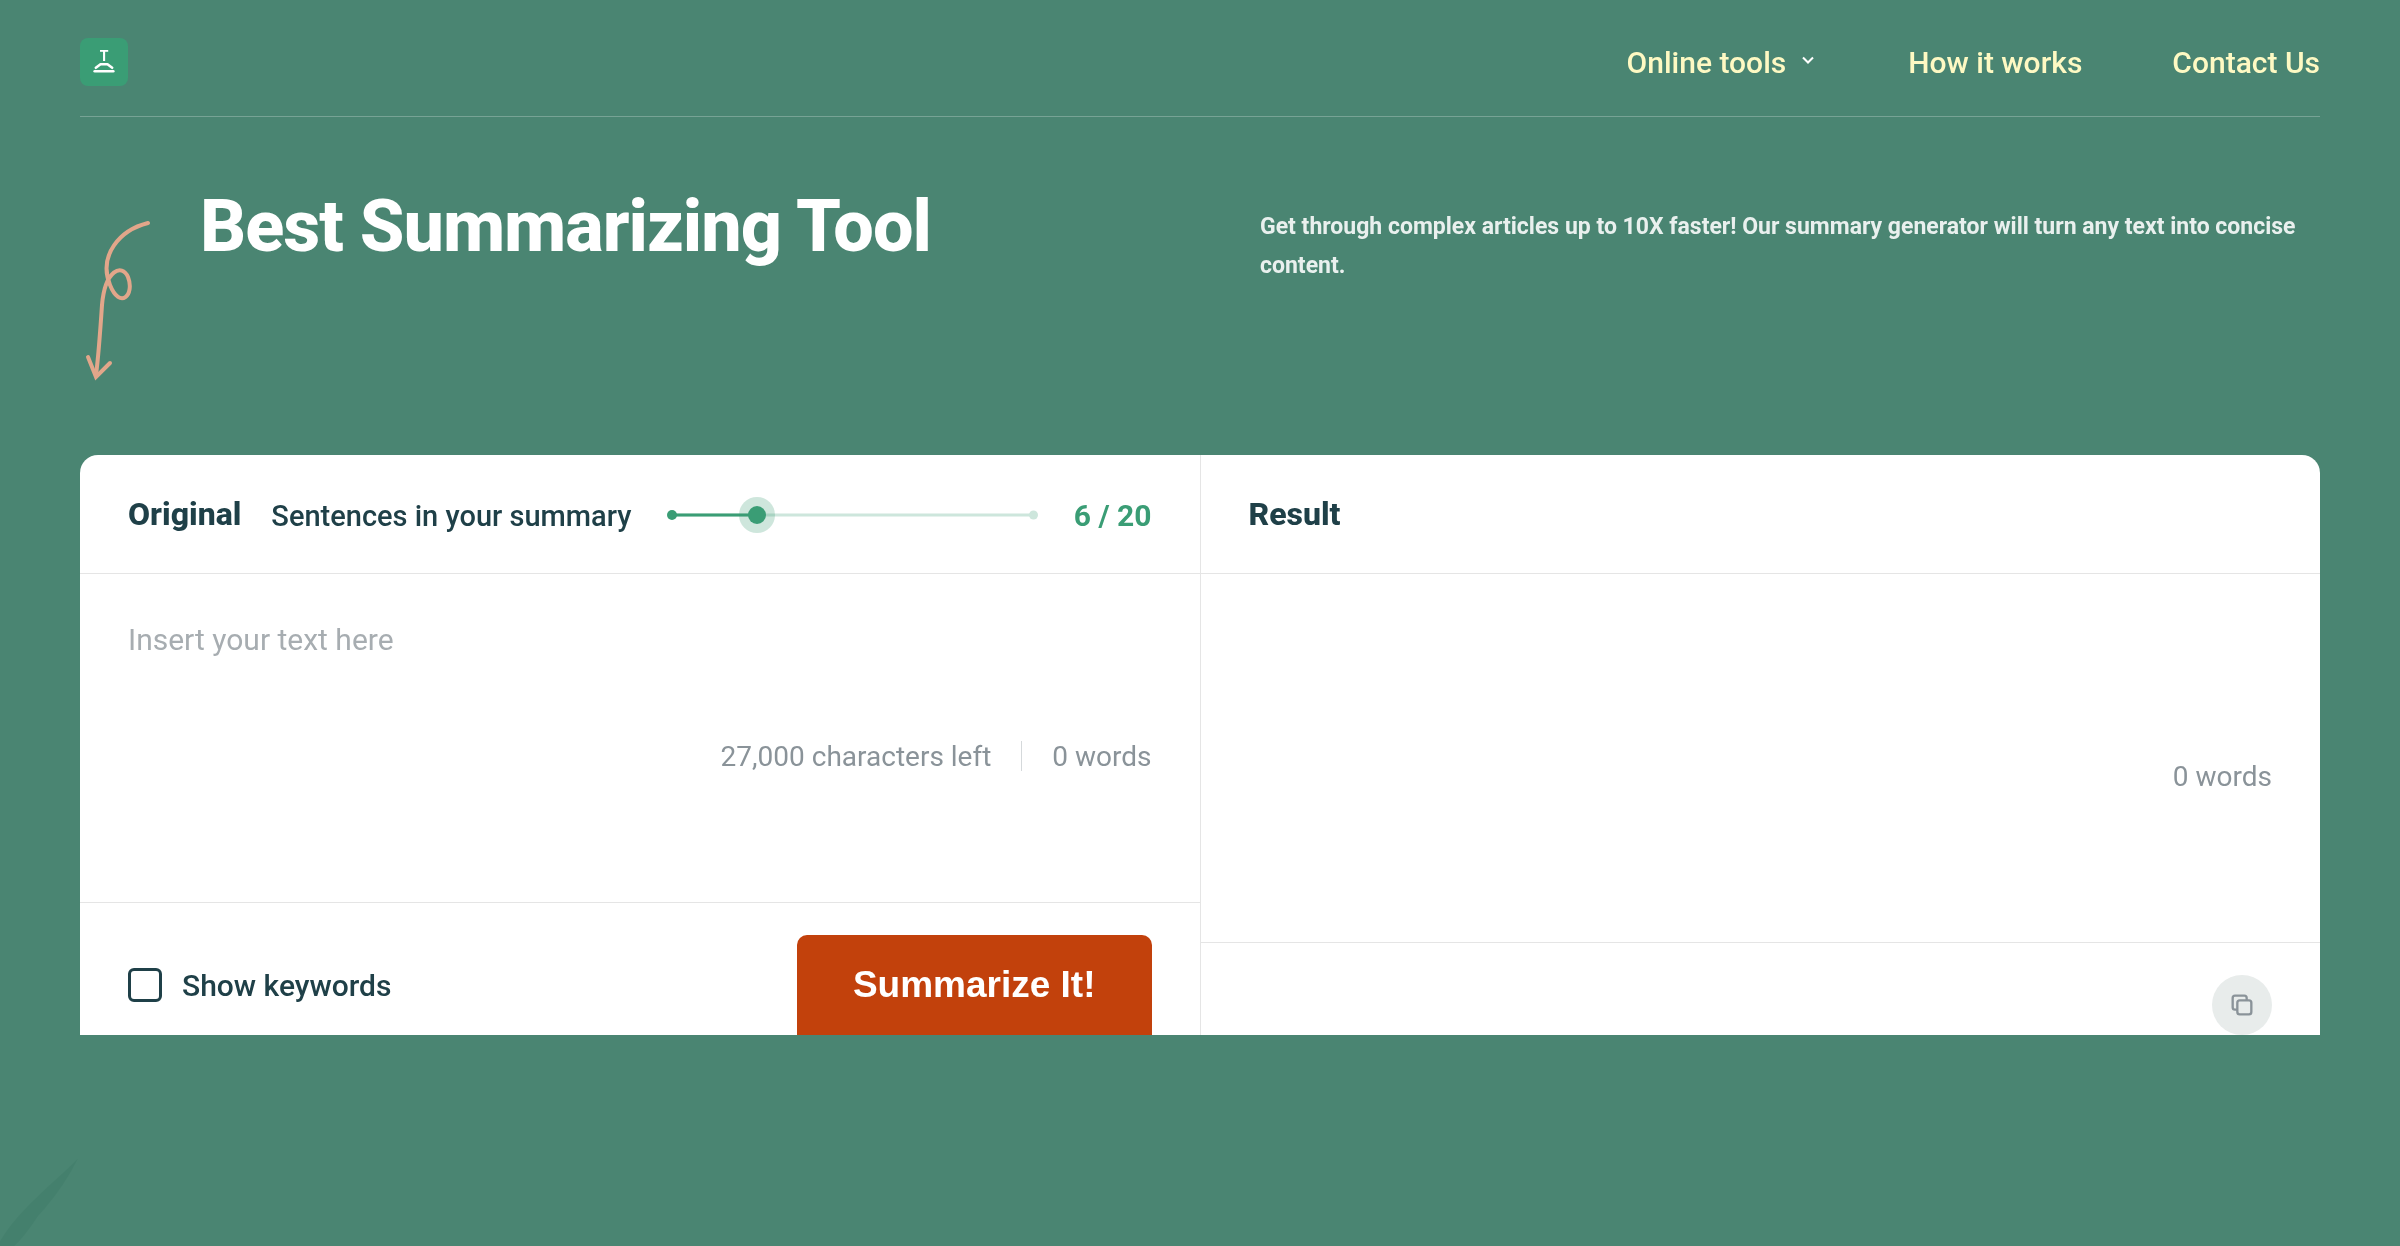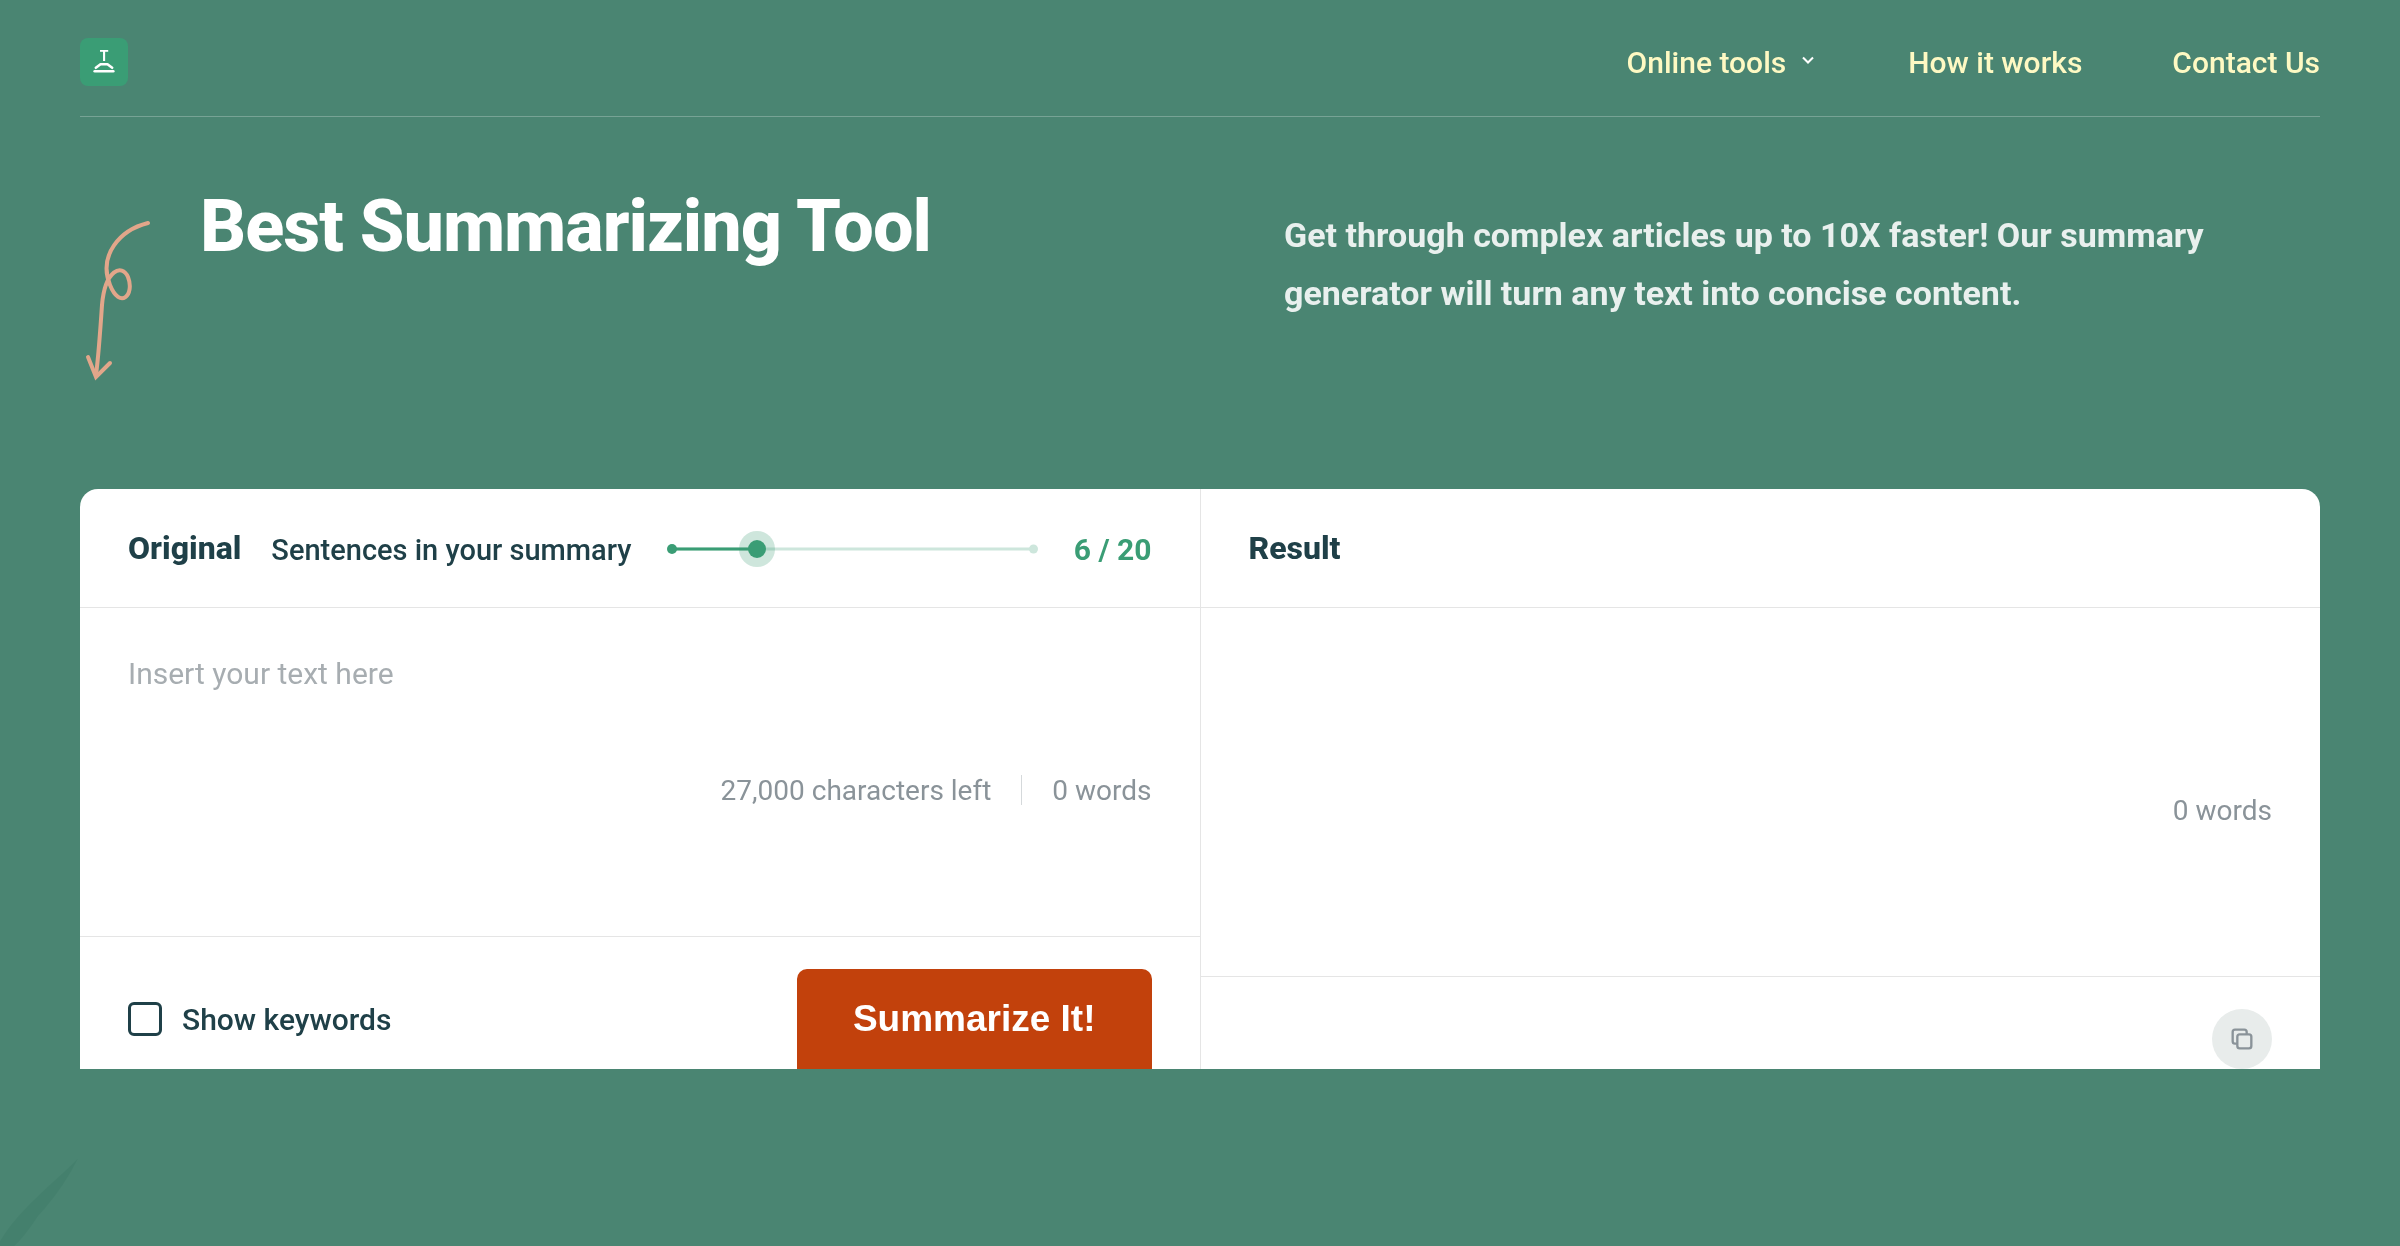--- a/index.html
+++ b/index.html
@@ -65,8 +65,8 @@
   
   .hero {
     display: flex;
-    padding: 70px 0 90px 0;
-    gap: 84px;
+    padding: 70px 0 56px 0;
+    gap: 60px;
   }
   .hero-left {
     flex: 0 0 50%;

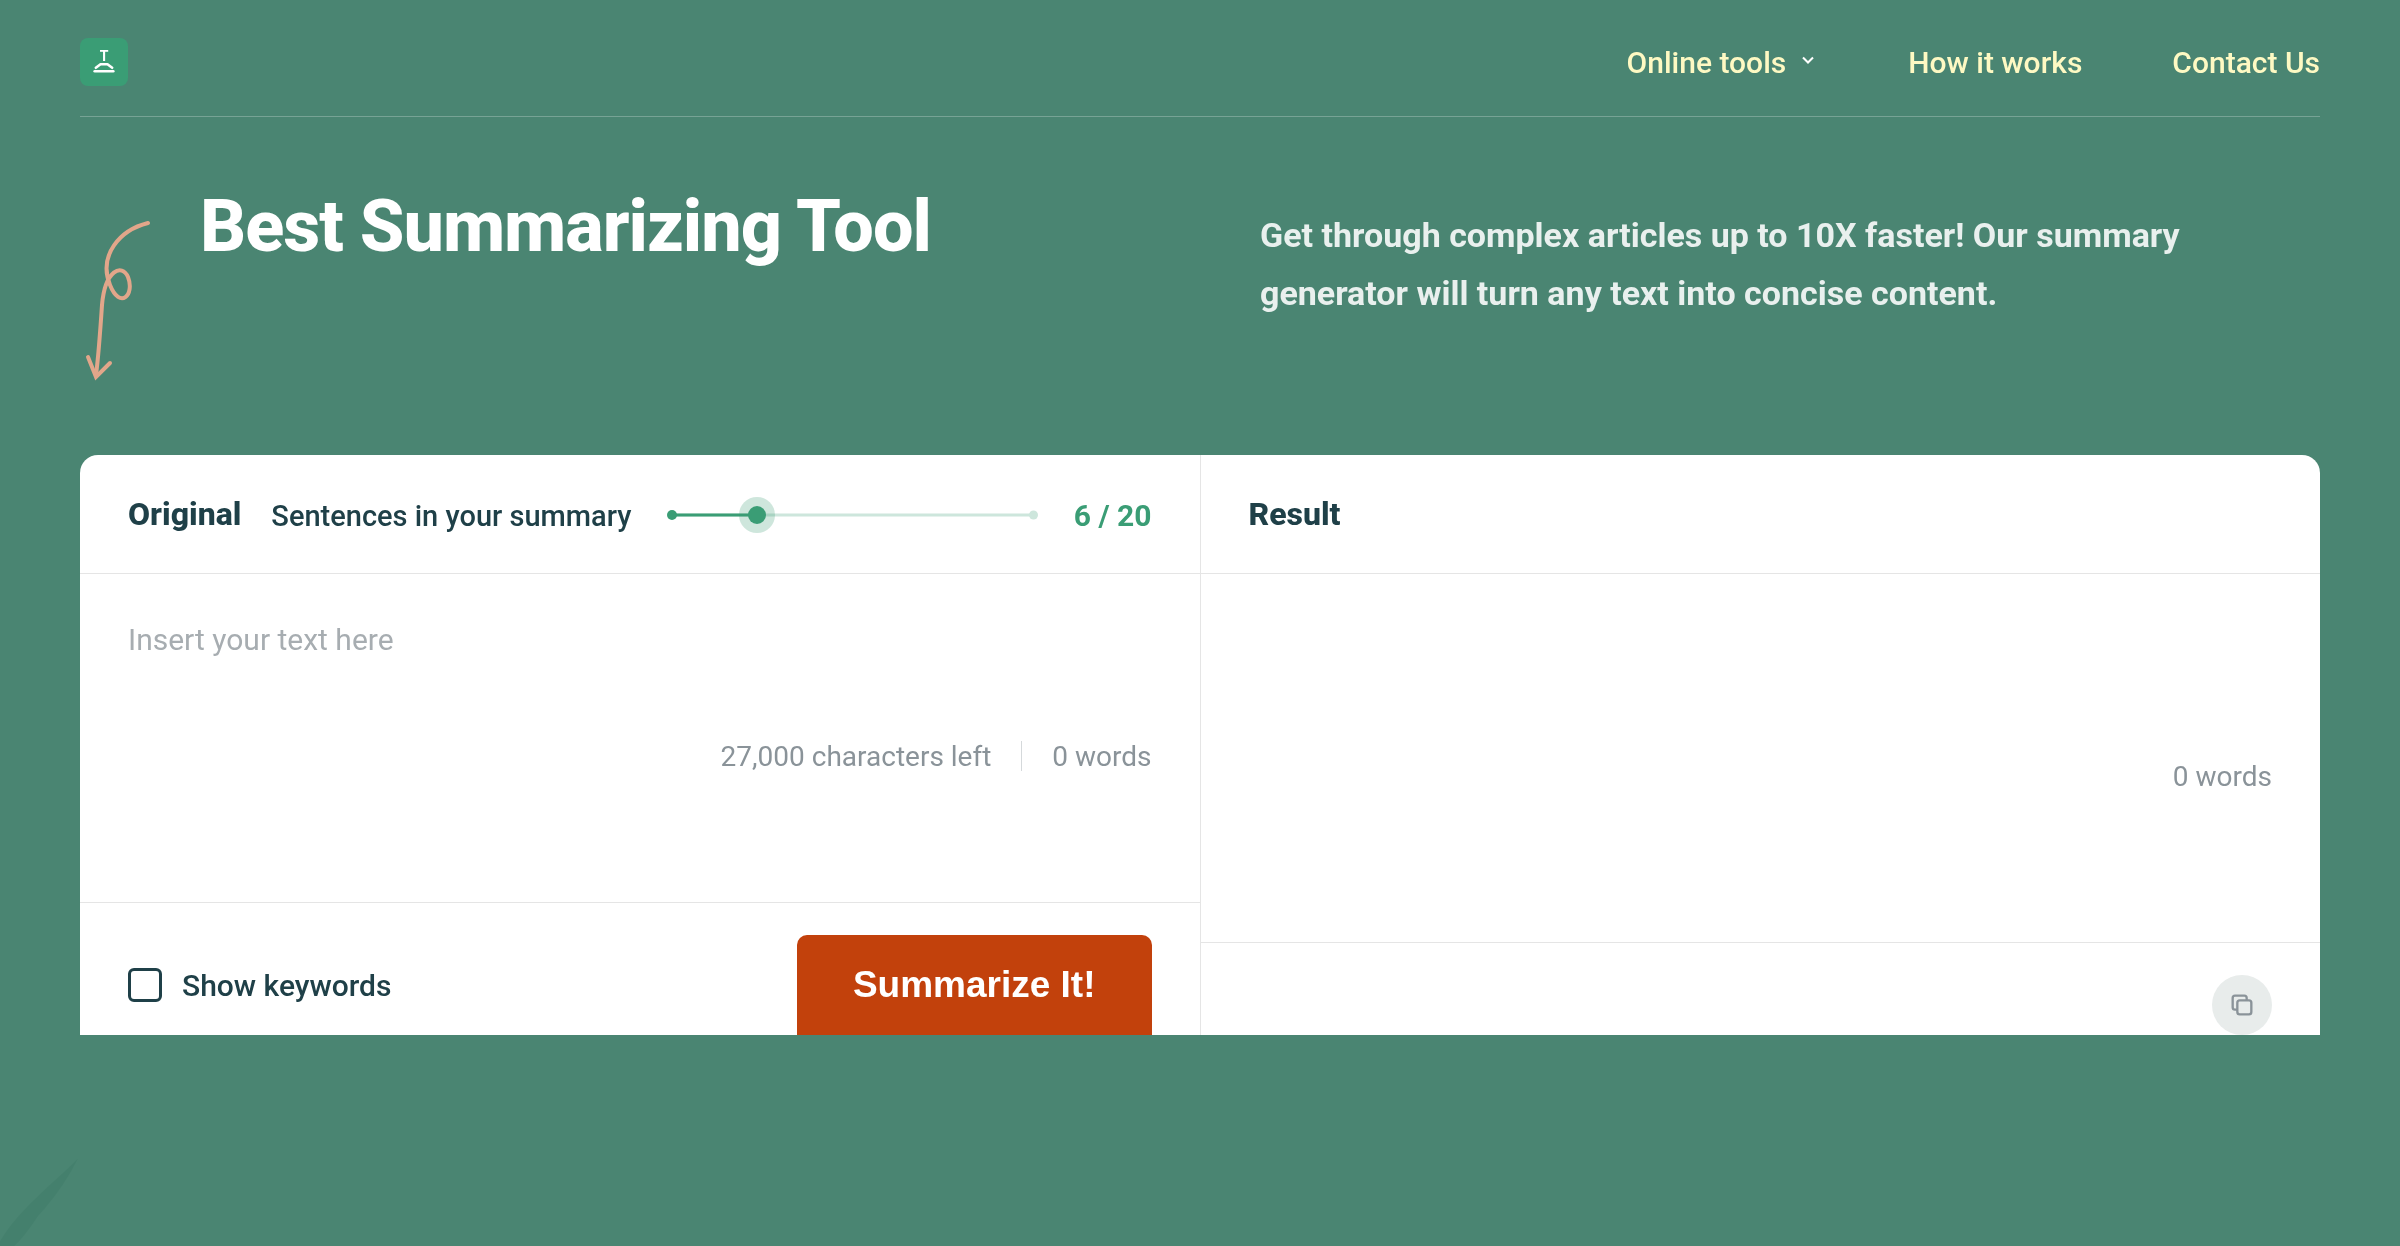--- a/index.html
+++ b/index.html
@@ -90,7 +90,7 @@
   }
   .hero-desc {
     color: rgba(255,255,255,0.88);
-    font-size: 34px;
+    font-size: 23px;
     font-weight: 700;
     line-height: 1.7;
   }

